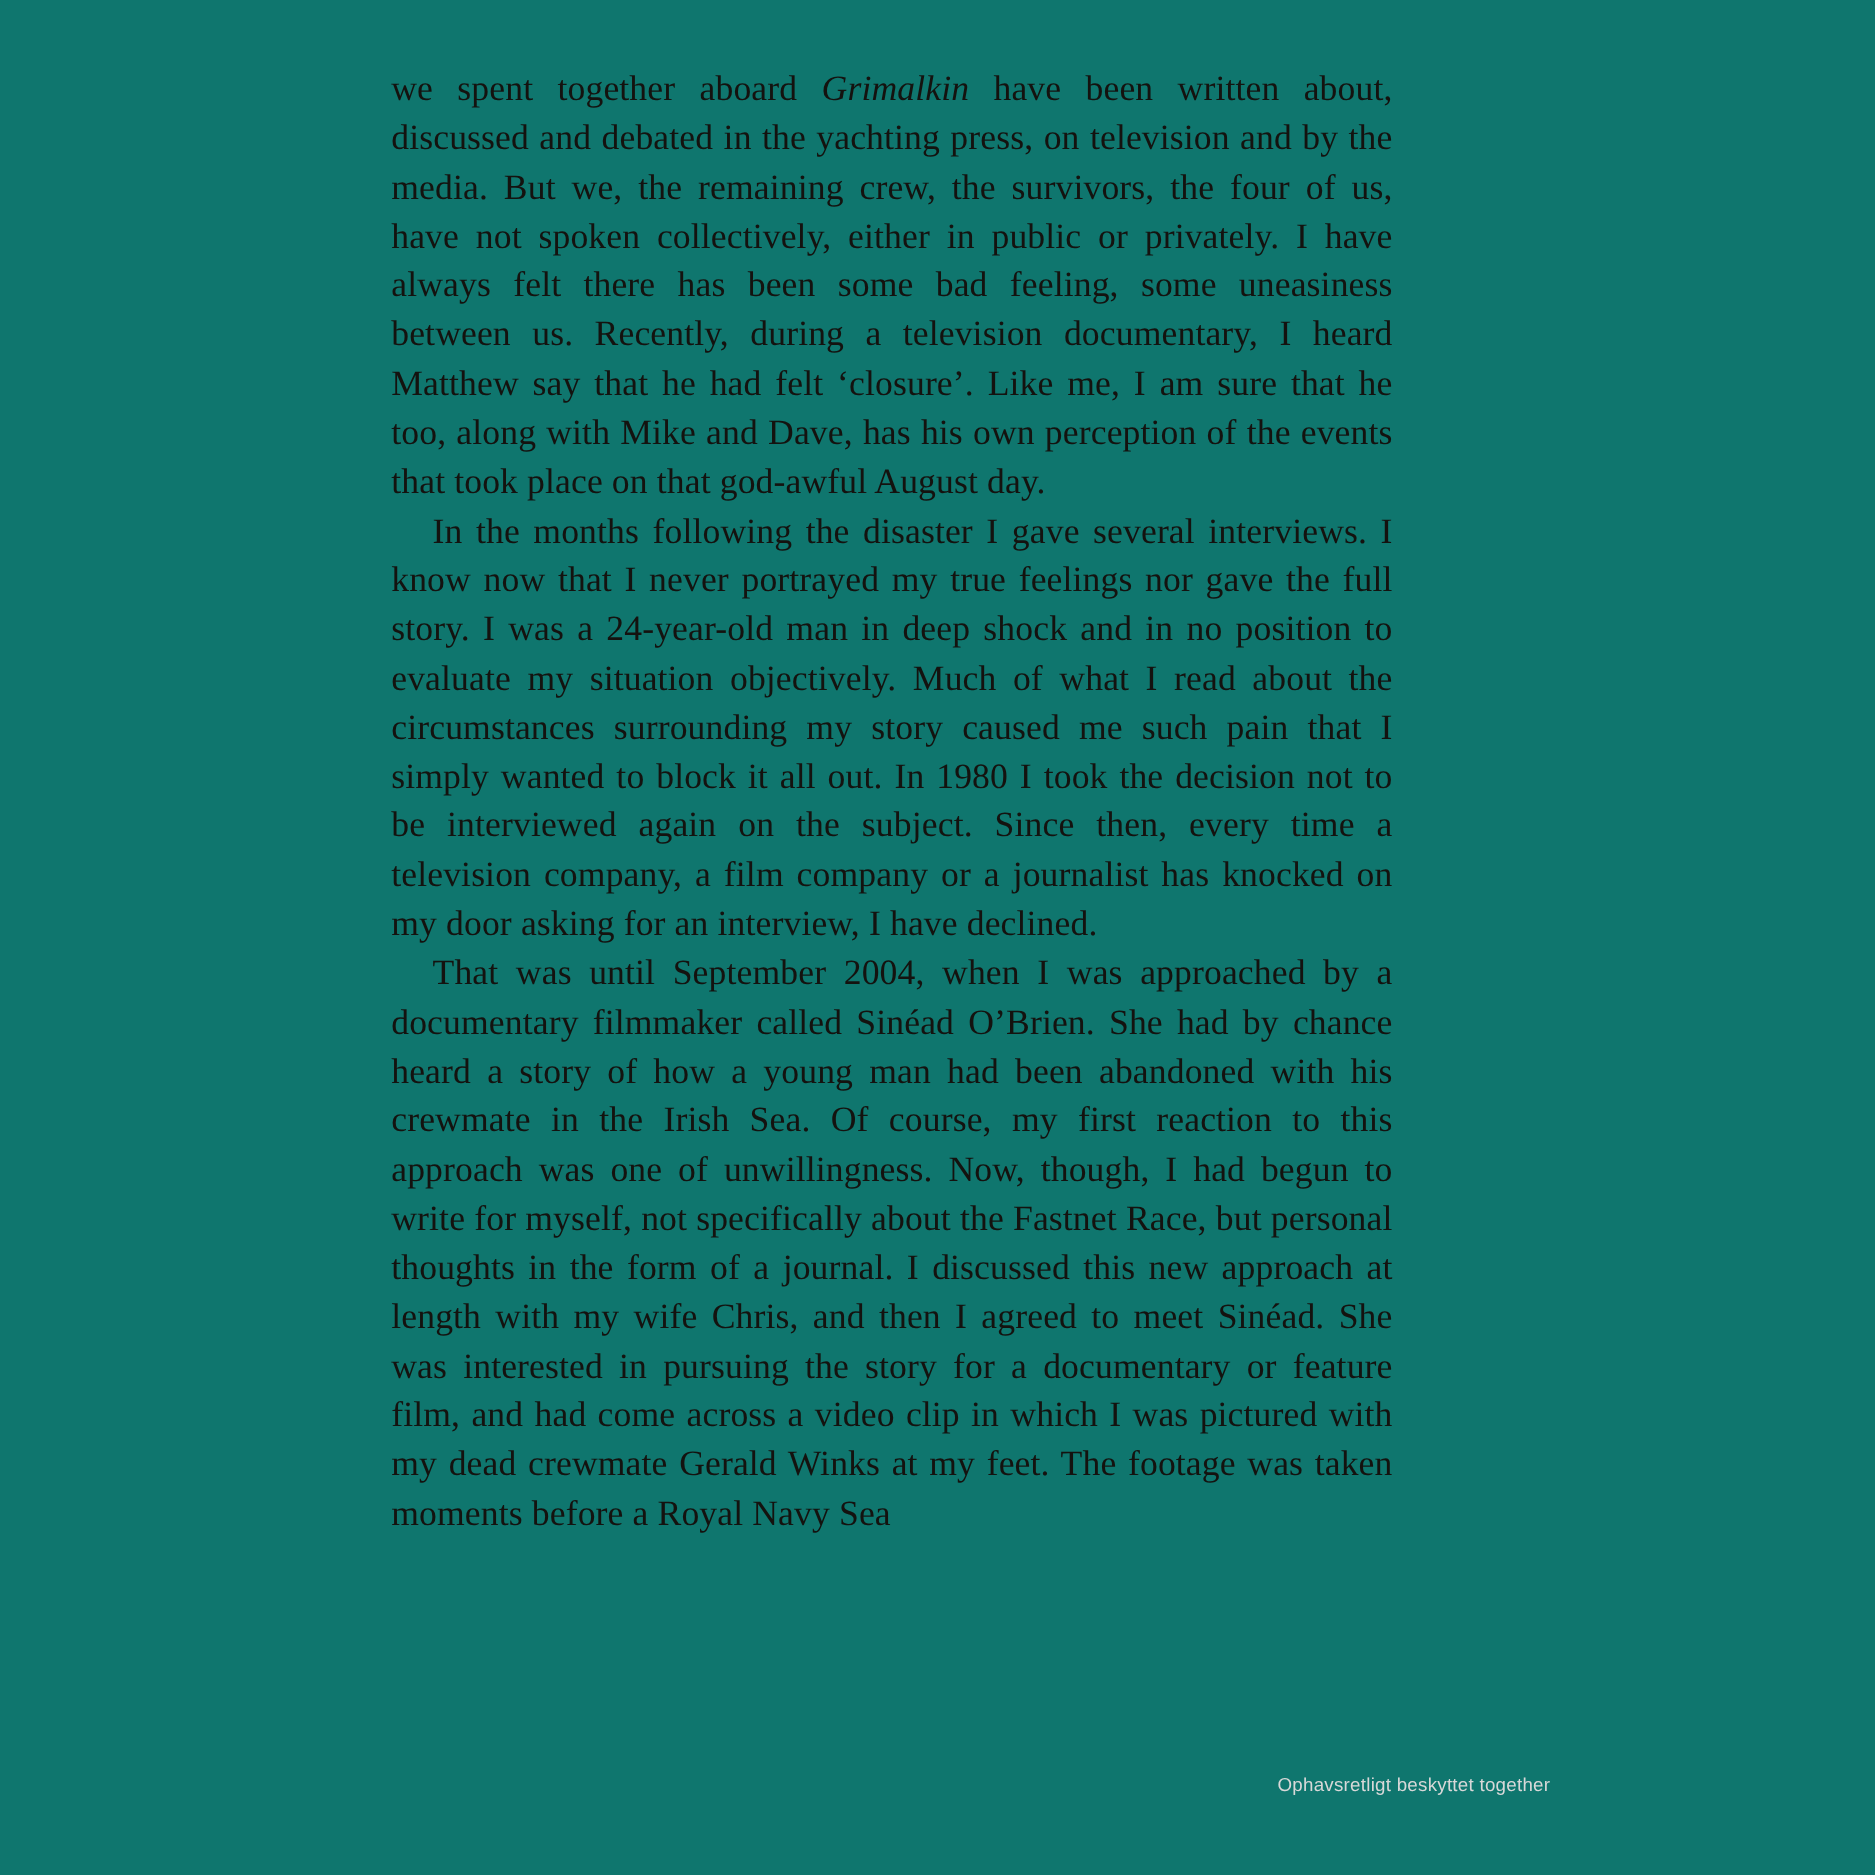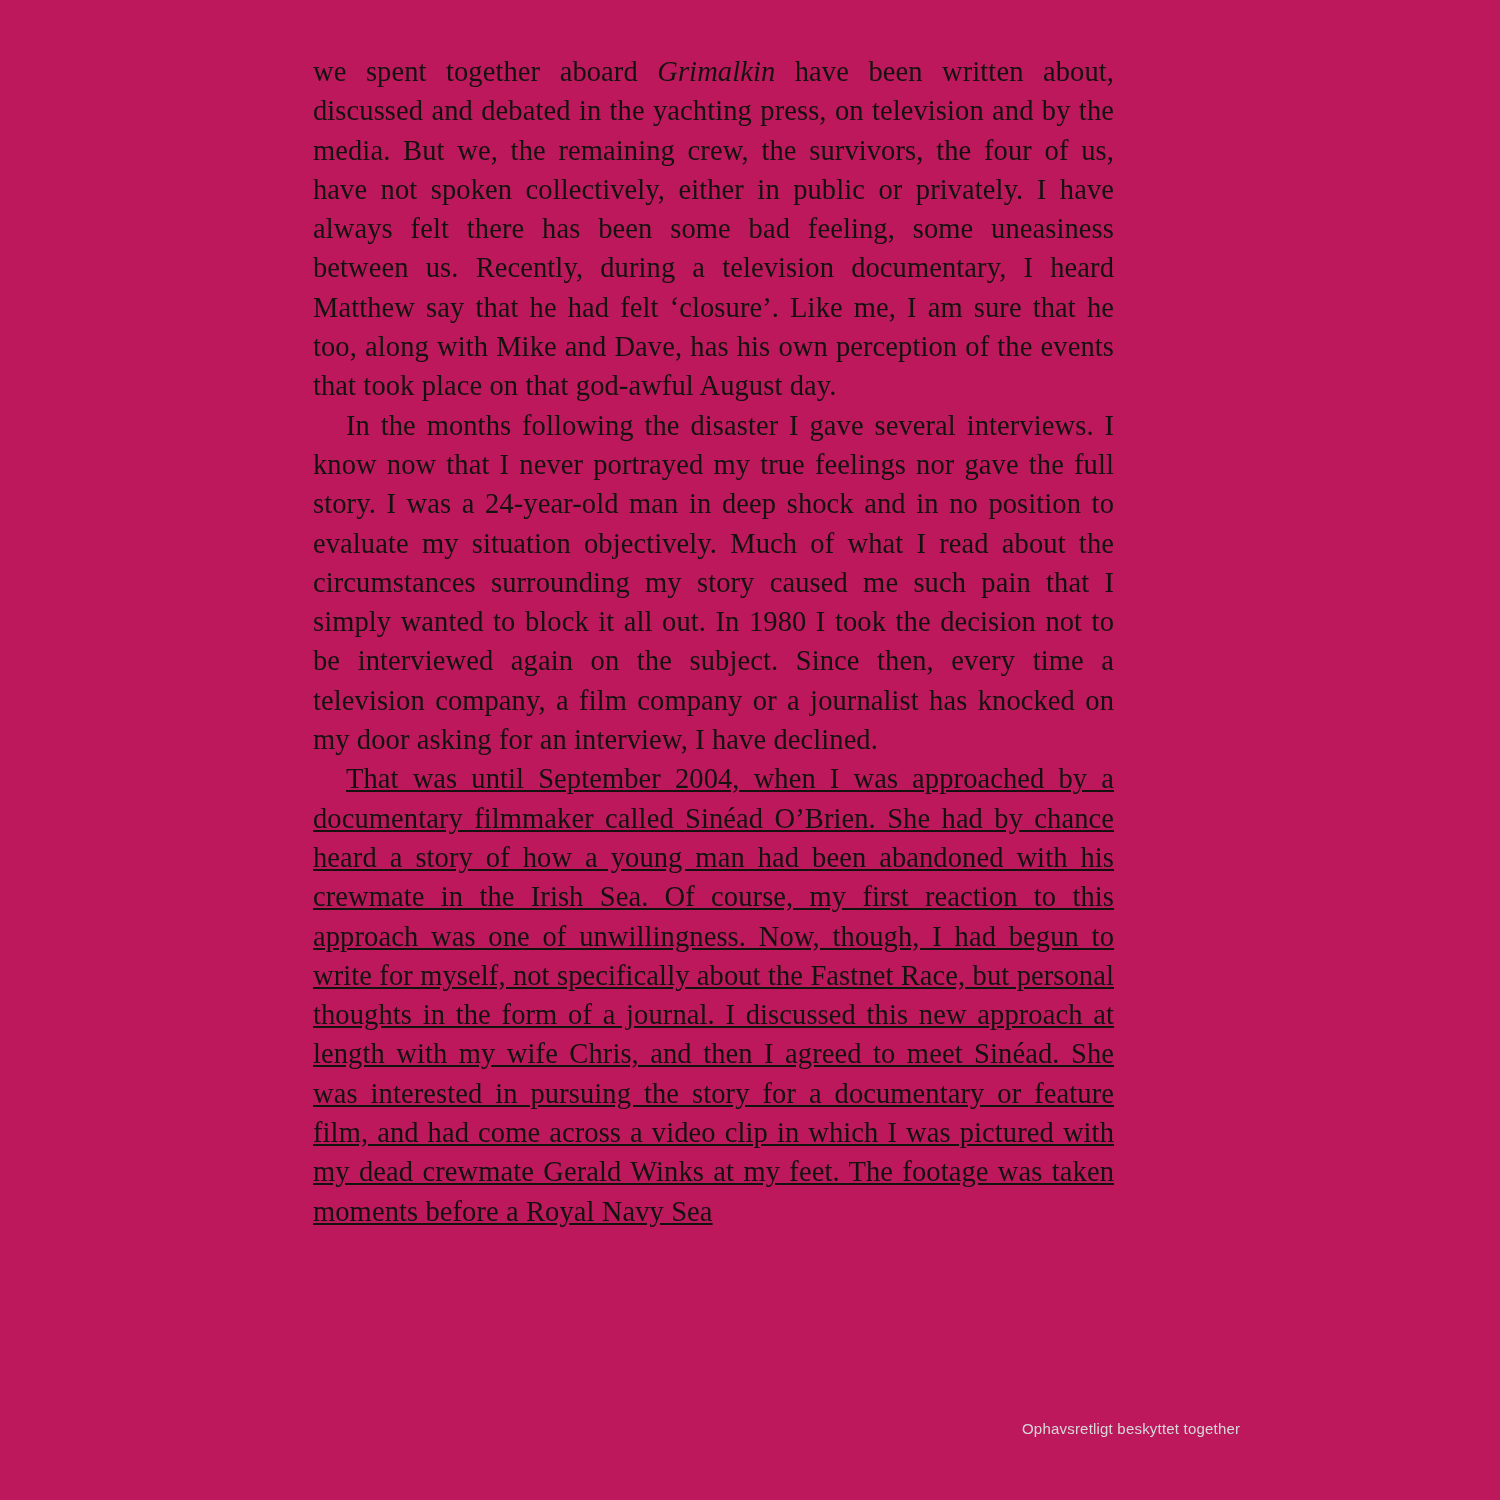--- a/index.html
+++ b/index.html
@@ -18,7 +18,7 @@
     position: relative;
     width: 1500px;
     height: 1500px;
-    background: #be185d;
+    background: #0f766e;
   }
 
   #text-column {

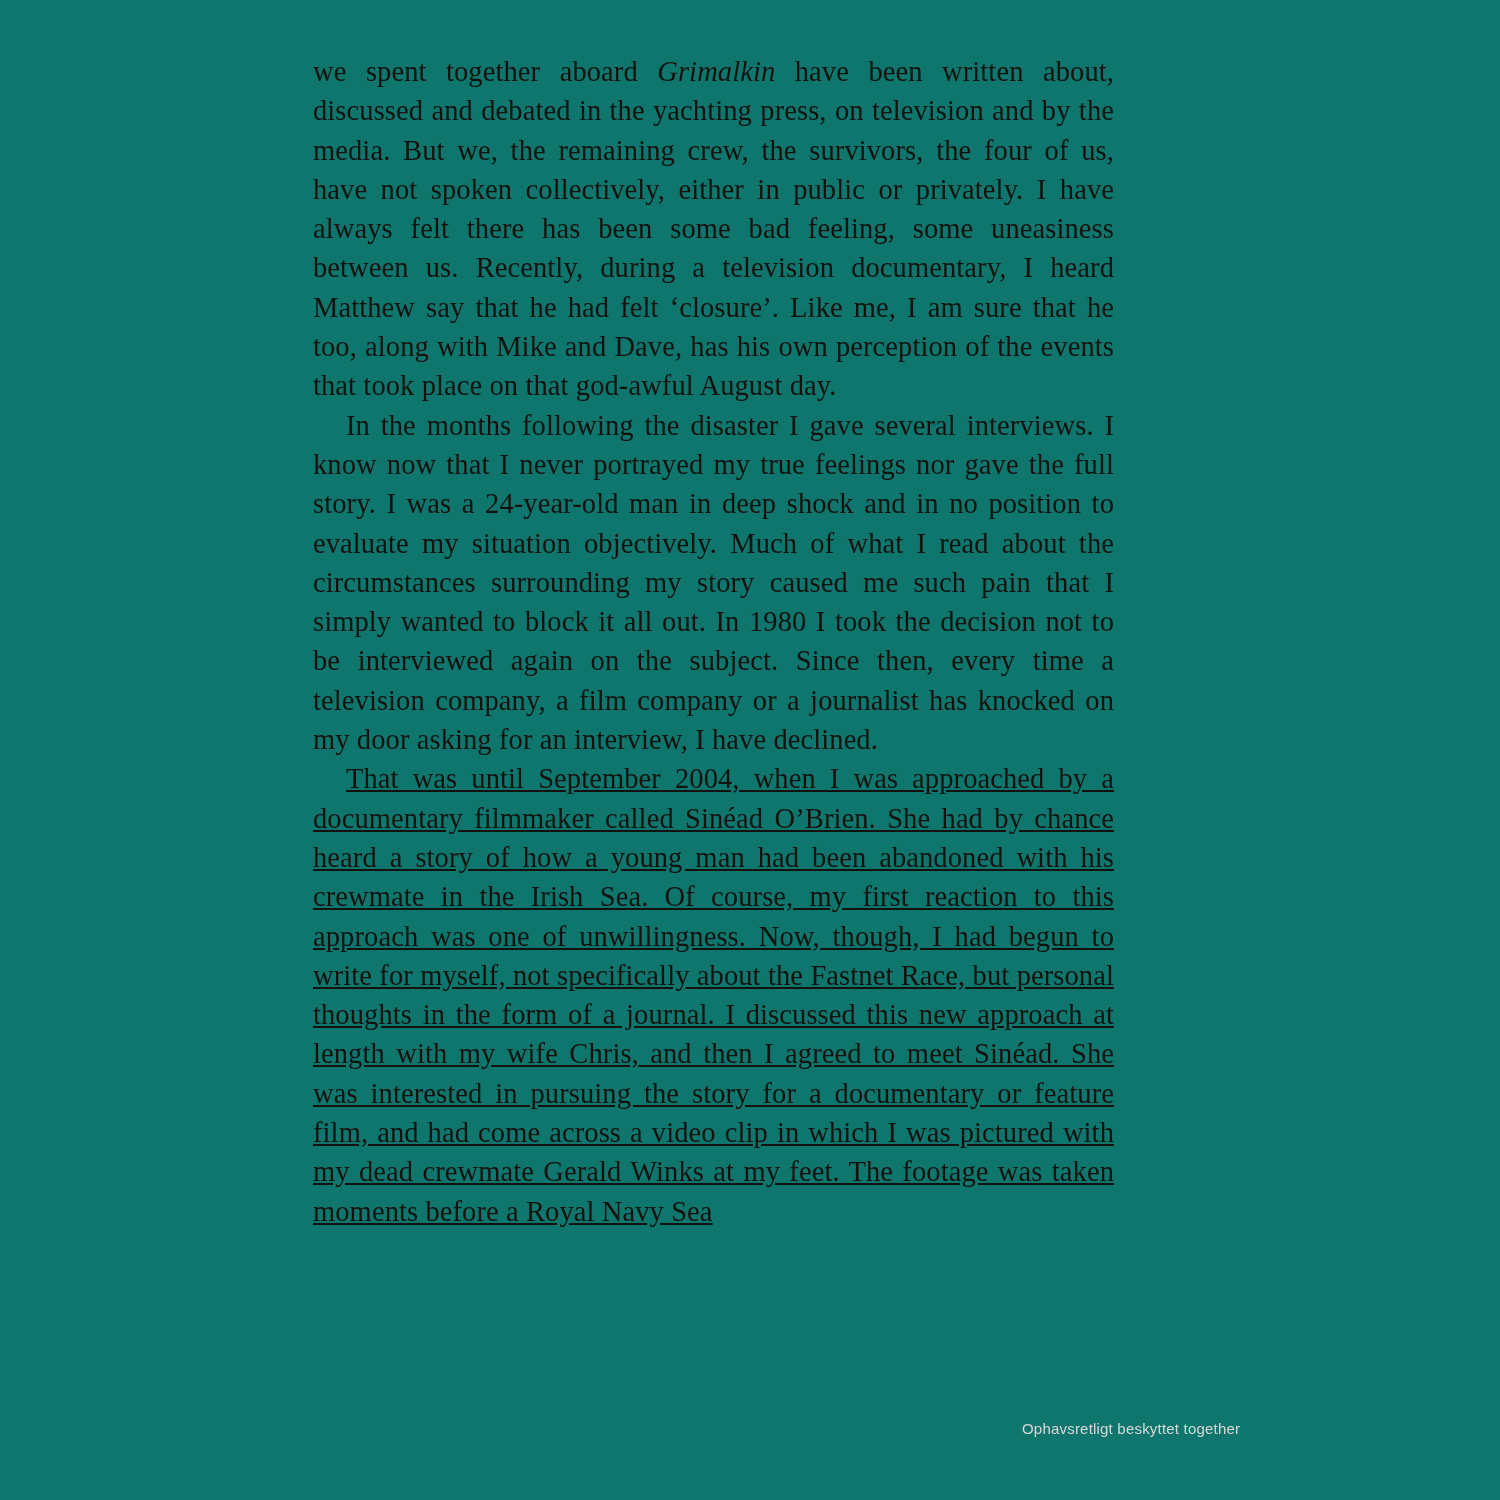--- a/index.html
+++ b/index.html
@@ -51,7 +51,6 @@
   
   .para.last {
     margin-bottom: 11px;
-    text-decoration: underline;
   }
 
   #watermark {

